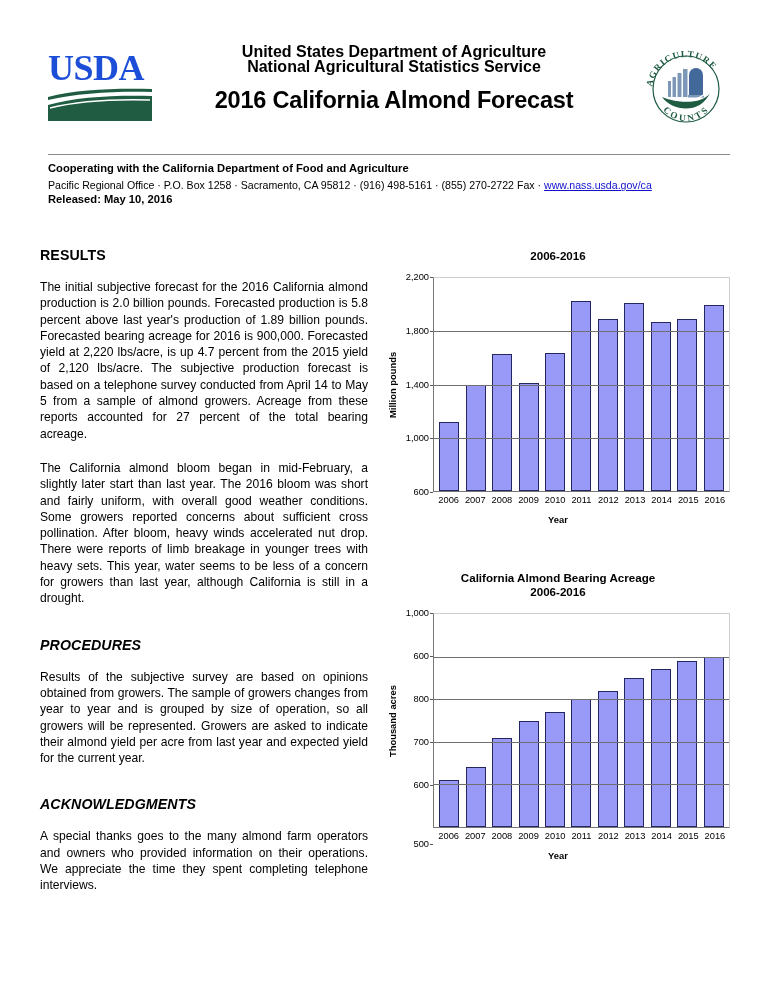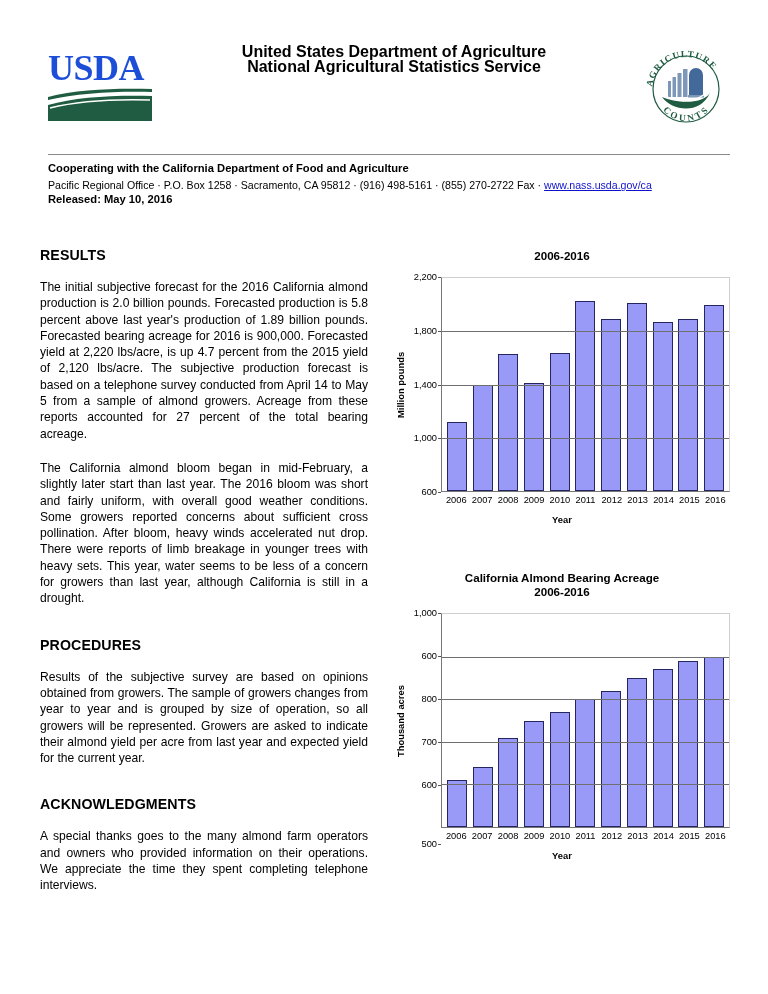--- a/index.html
+++ b/index.html
@@ -269,6 +269,7 @@
     <div class="header-center">
       <div class="agency-line">United States Department of Agriculture</div>
       <div class="agency-line">National Agricultural Statistics Service</div>
+      <div class="doc-title">2016 California Almond Forecast</div>
     </div>
 
     <div class="seal">

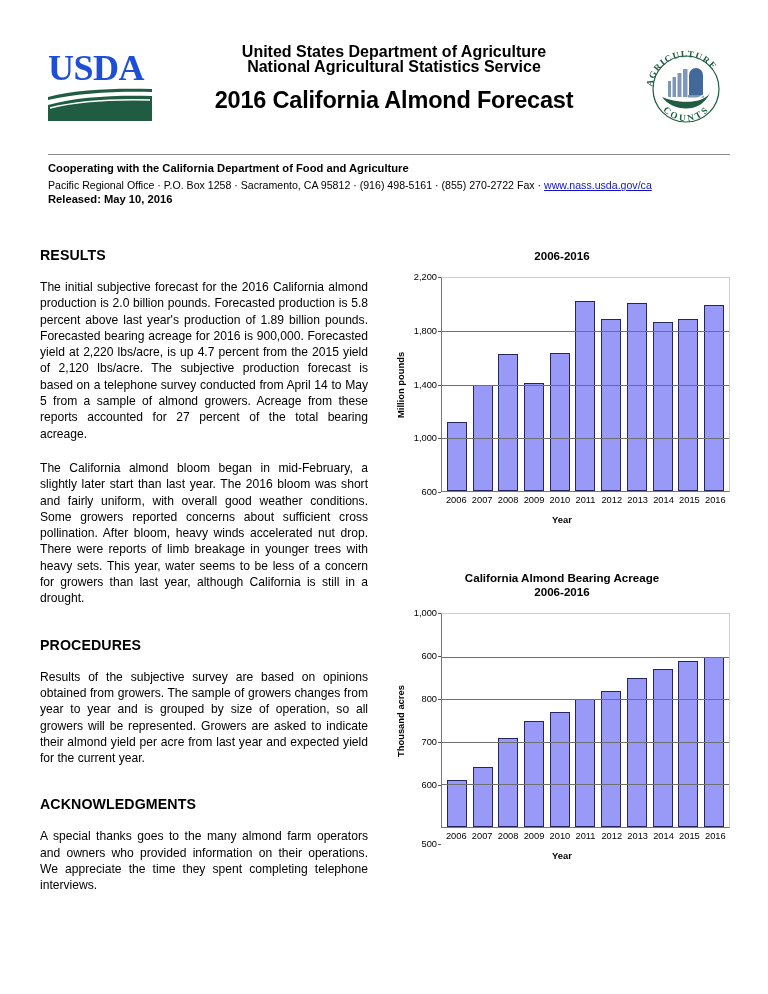--- a/index.html
+++ b/index.html
@@ -115,7 +115,7 @@
     margin-top: 42px;
     padding: 0 38px 0 40px;
     display: flex;
-    gap: 26px;
+    gap: 18px;
   }
   .col-left {
     width: 328px;

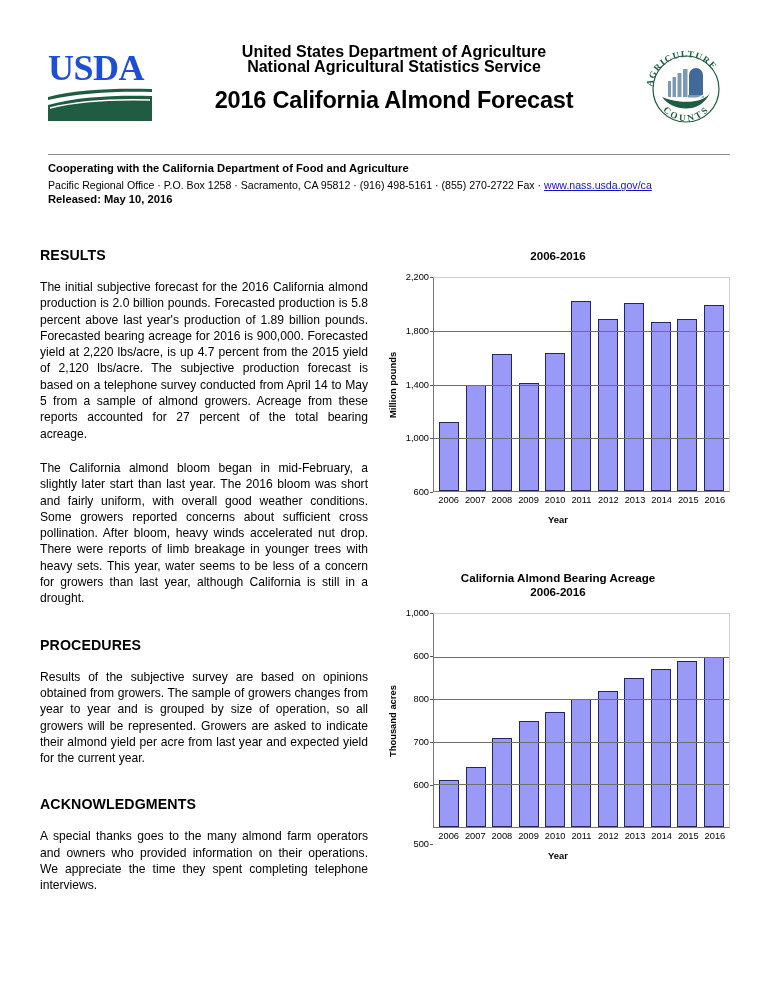--- a/index.html
+++ b/index.html
@@ -132,7 +132,7 @@
     margin: 0 0 16px 0;
     letter-spacing: 0.1px;
   }
-  h2.section.spaced { margin-top: 30px; }
+  h2.section.spaced { margin-top: 30px; font-style: italic; }
 
   p.body {
     font-size: 12.1px;

